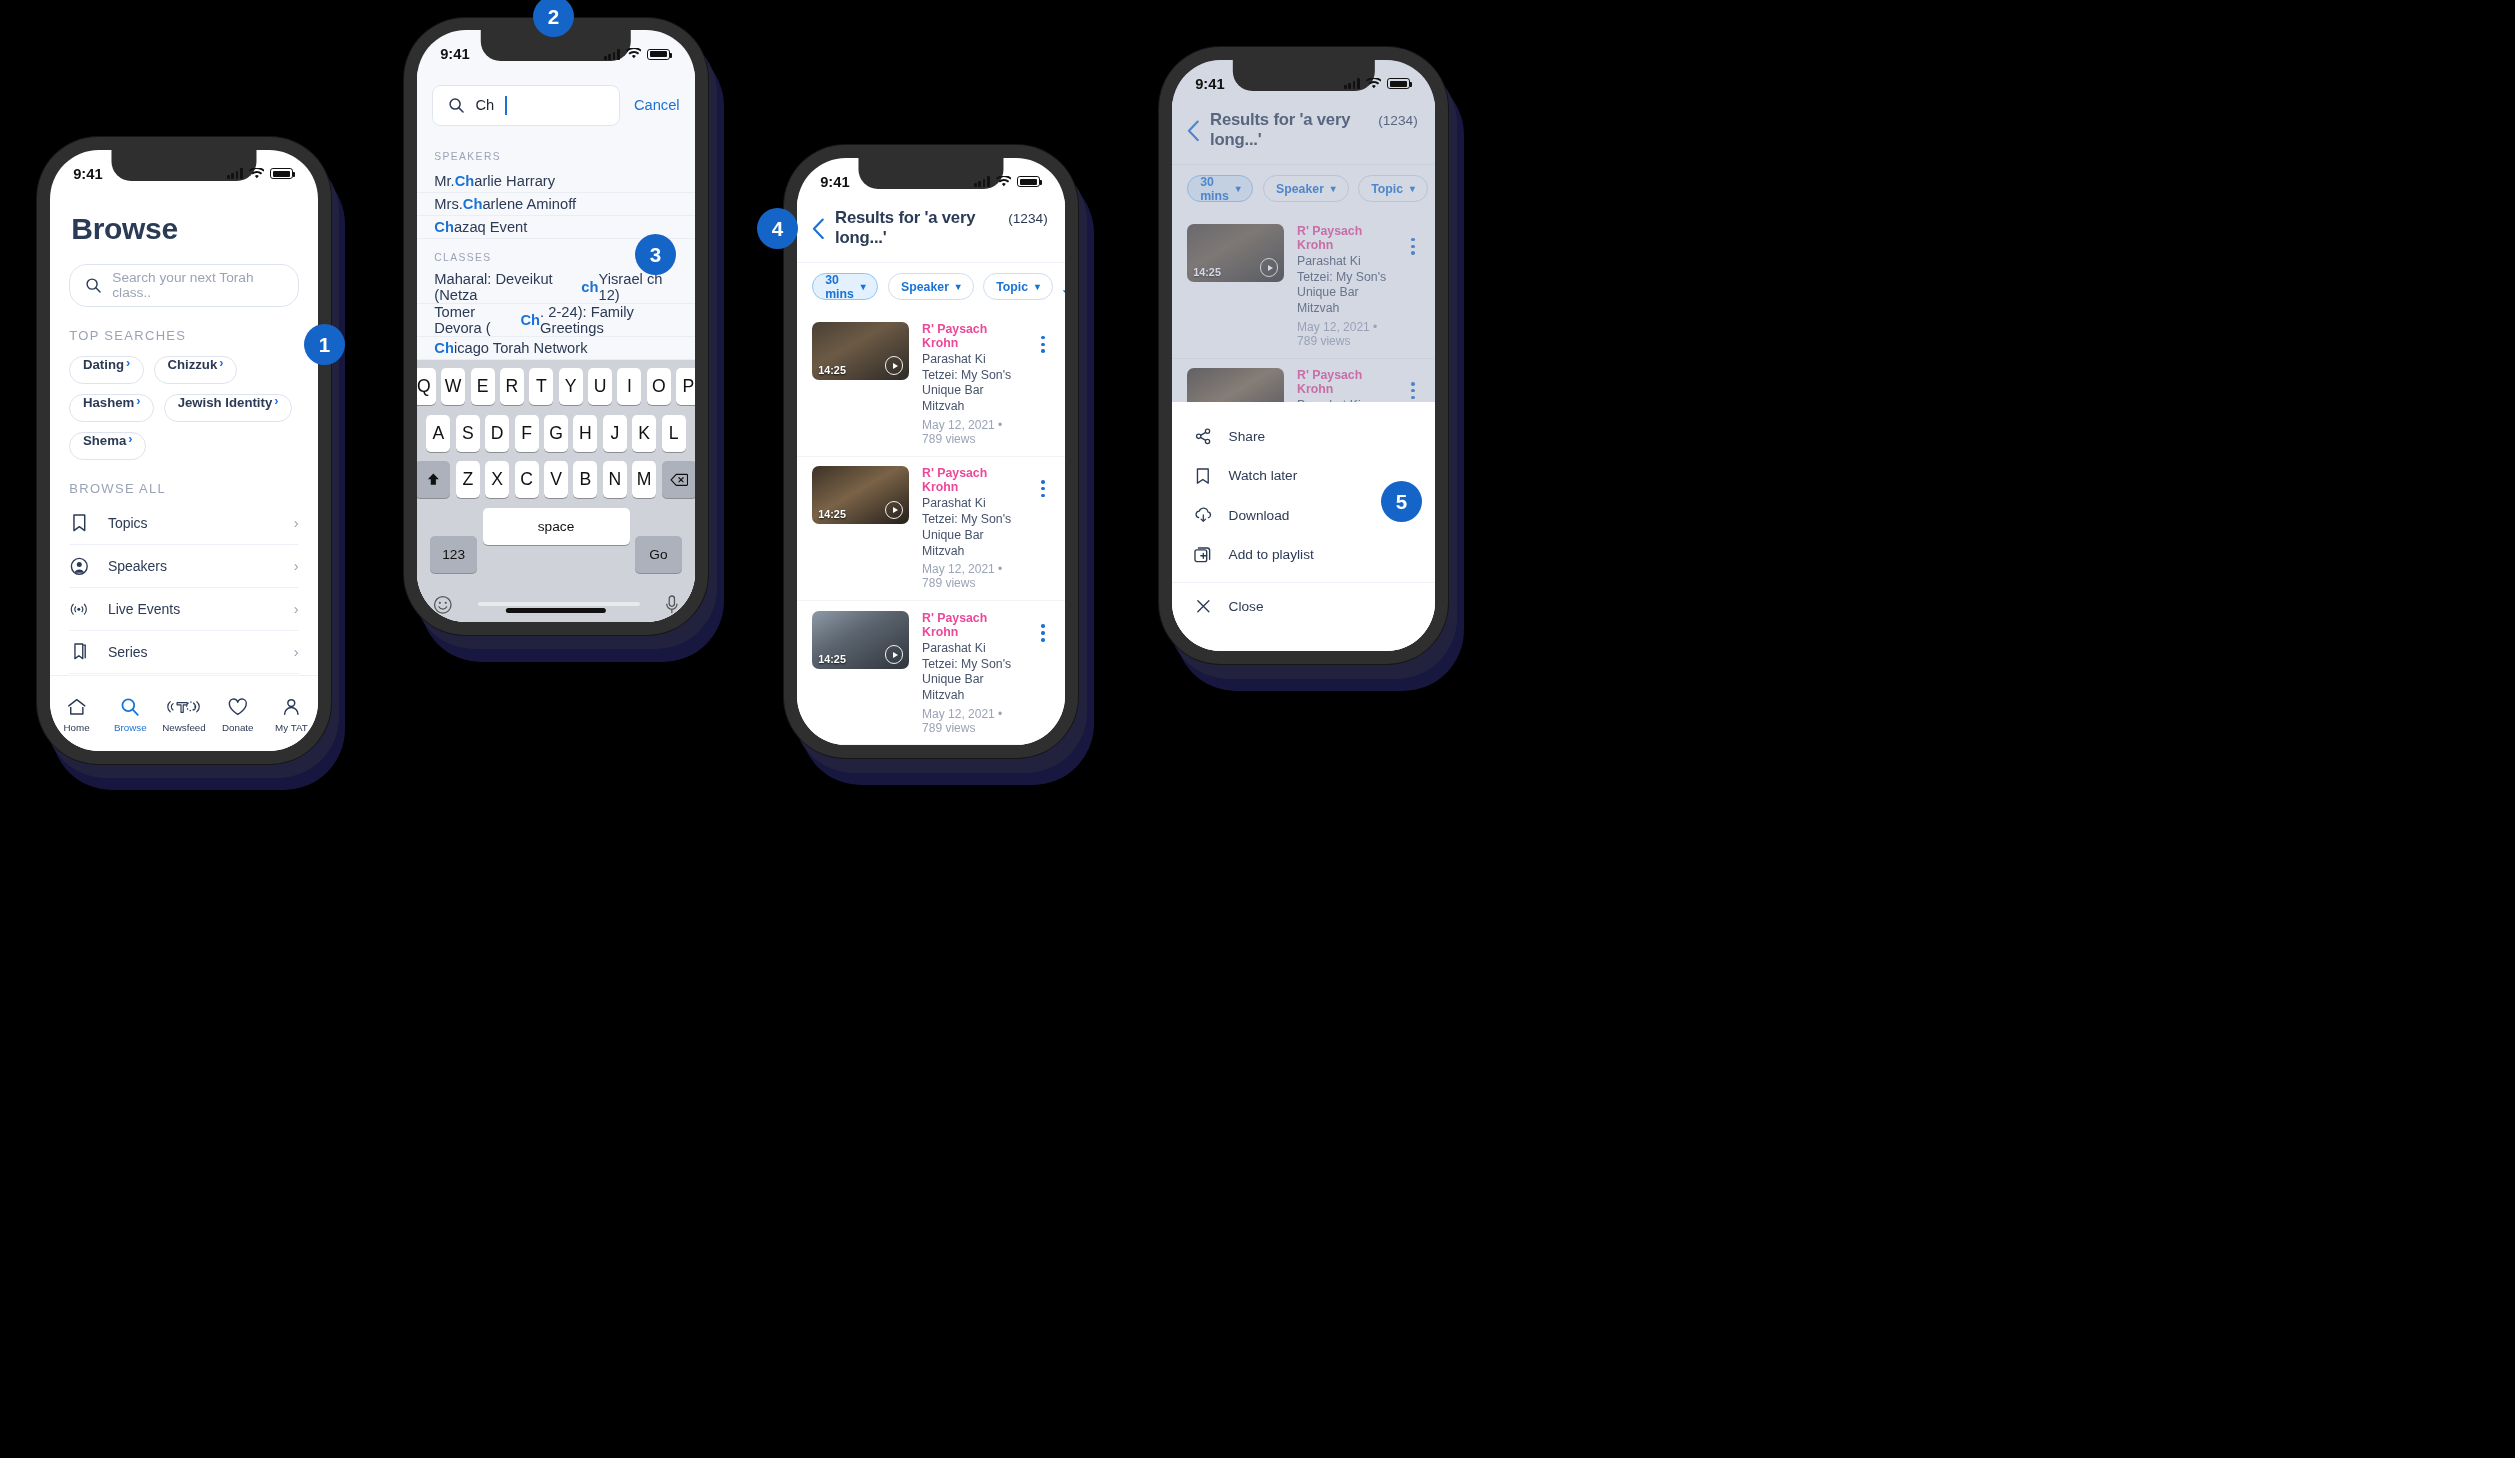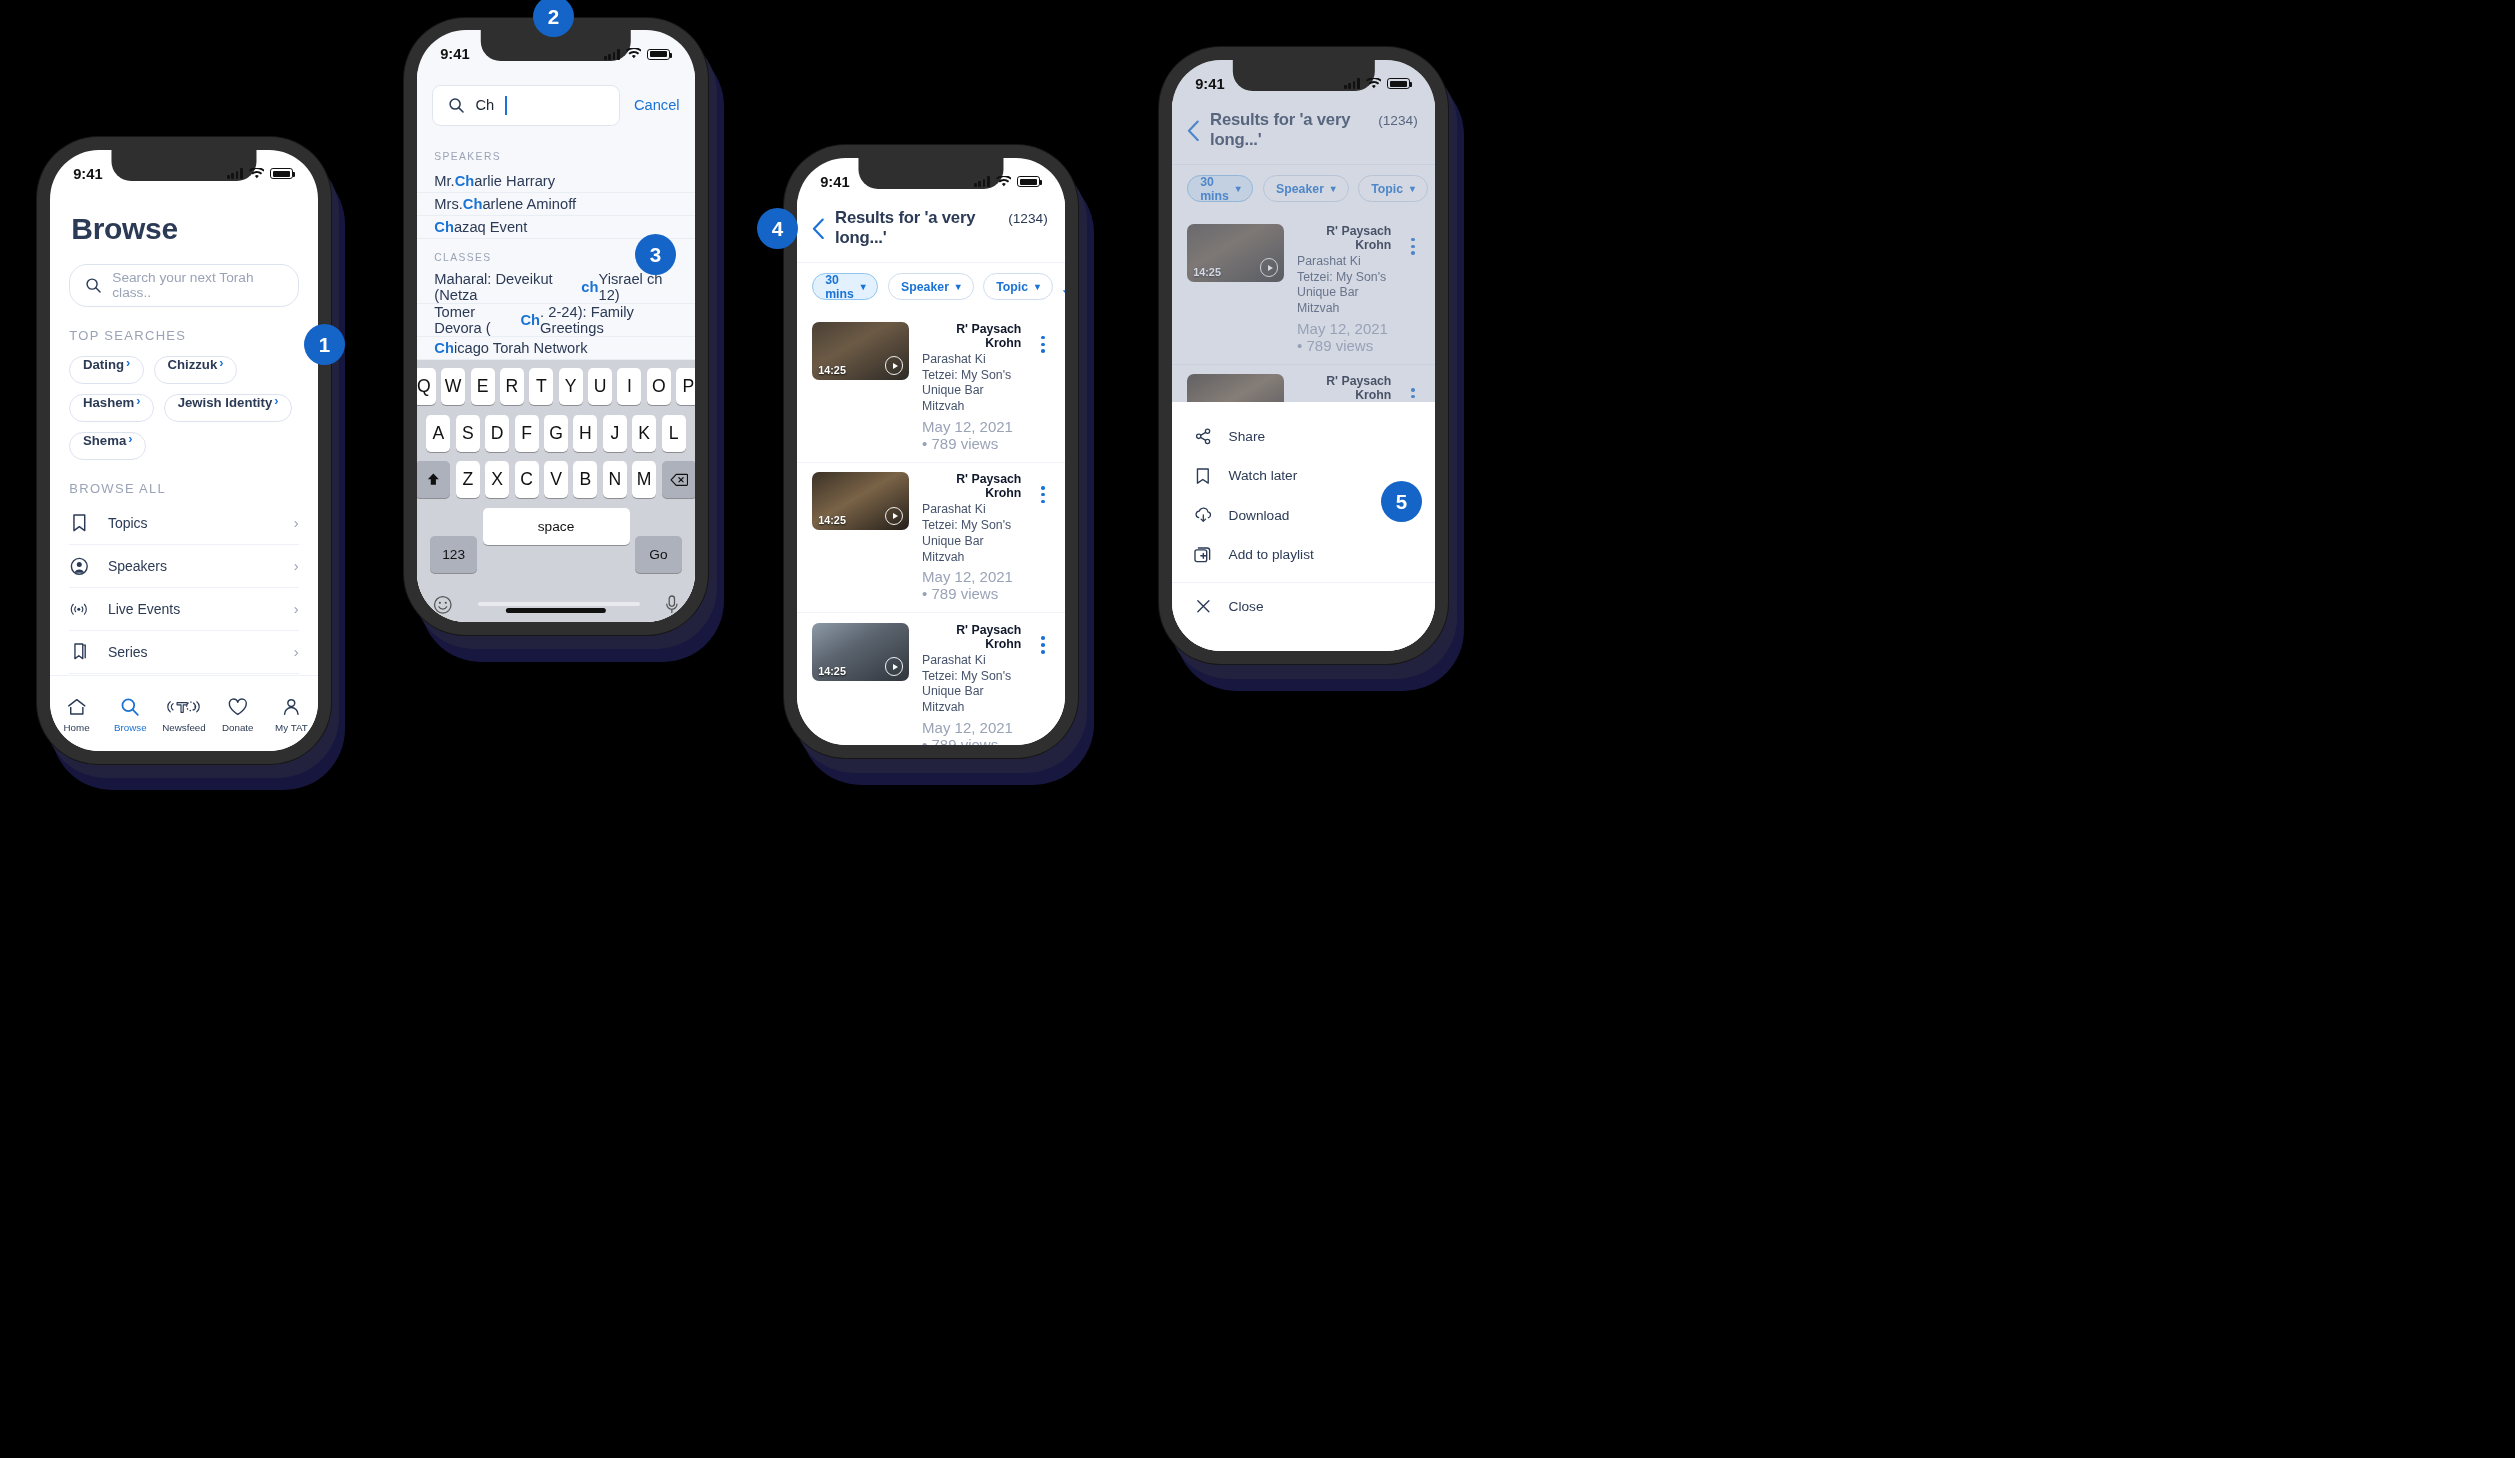--- a/index.html
+++ b/index.html
@@ -151,7 +151,7 @@
   }
   .thumb .play::after{ content:""; border-left:5.9px solid #fff; border-top:3.9px solid transparent; border-bottom:3.9px solid transparent; margin-left:2px; }
   .rmeta { flex:1; min-width:0; }
-  .rspk { font-size:12.3px; font-weight:bold; color:#0f172a; margin-bottom:2px;text-align:right; }
+  .rspk { font-size:12.3px; font-weight:bold; color:#ec4899; margin-bottom:2px; }
   .rtitle { font-size:12.3px; color:#46536b; line-height:1.28; }
   .rsub { font-size:15px; color:#9aa3b6; margin-top:2.9px; }
   .kebab { width:17.6px; display:flex; flex-direction:column; align-items:center; gap:3.4px; padding-top:13.7px; }

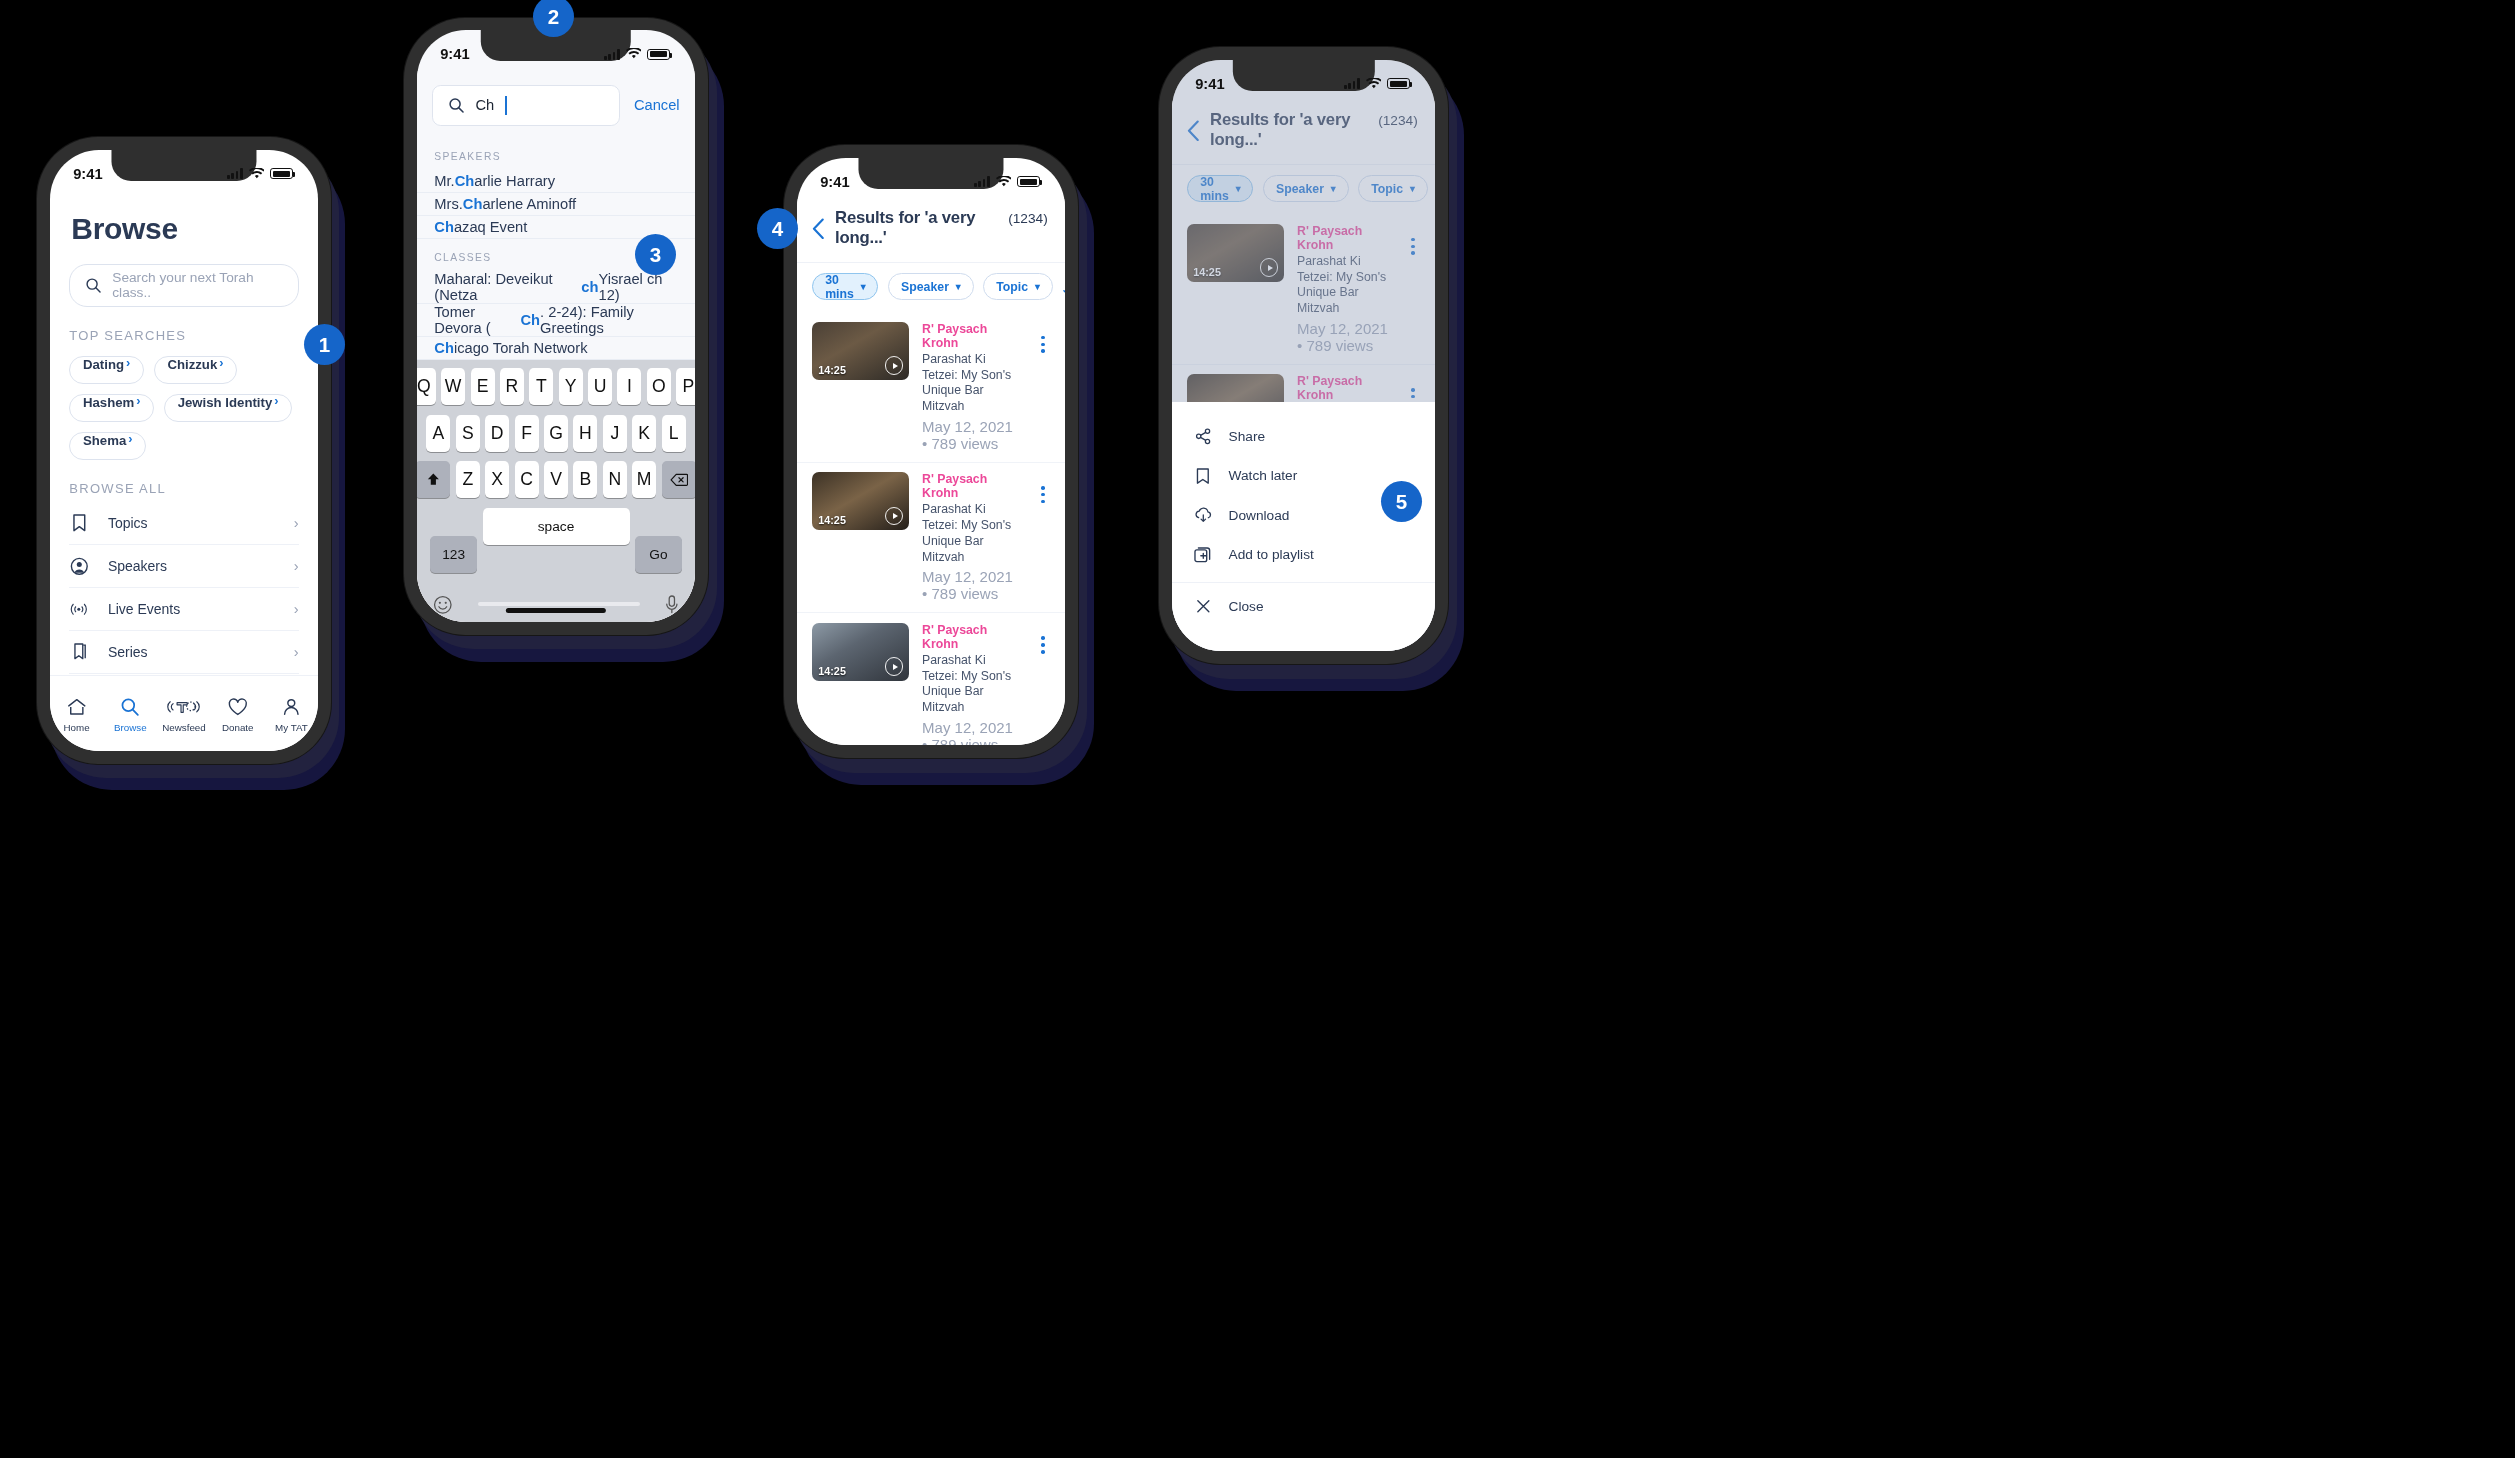--- a/index.html
+++ b/index.html
@@ -153,7 +153,7 @@
   .rmeta { flex:1; min-width:0; }
   .rspk { font-size:12.3px; font-weight:bold; color:#ec4899; margin-bottom:2px; }
   .rtitle { font-size:12.3px; color:#46536b; line-height:1.28; }
-  .rsub { font-size:15px; color:#9aa3b6; margin-top:2.9px; }
+  .rsub { font-size:12px; color:#9aa3b6; margin-top:2.9px; }
   .kebab { width:17.6px; display:flex; flex-direction:column; align-items:center; gap:3.4px; padding-top:13.7px; }
   .kebab i { width:3.5px; height:3.5px; border-radius:50%; background:#1a73d4; display:block; }
 

